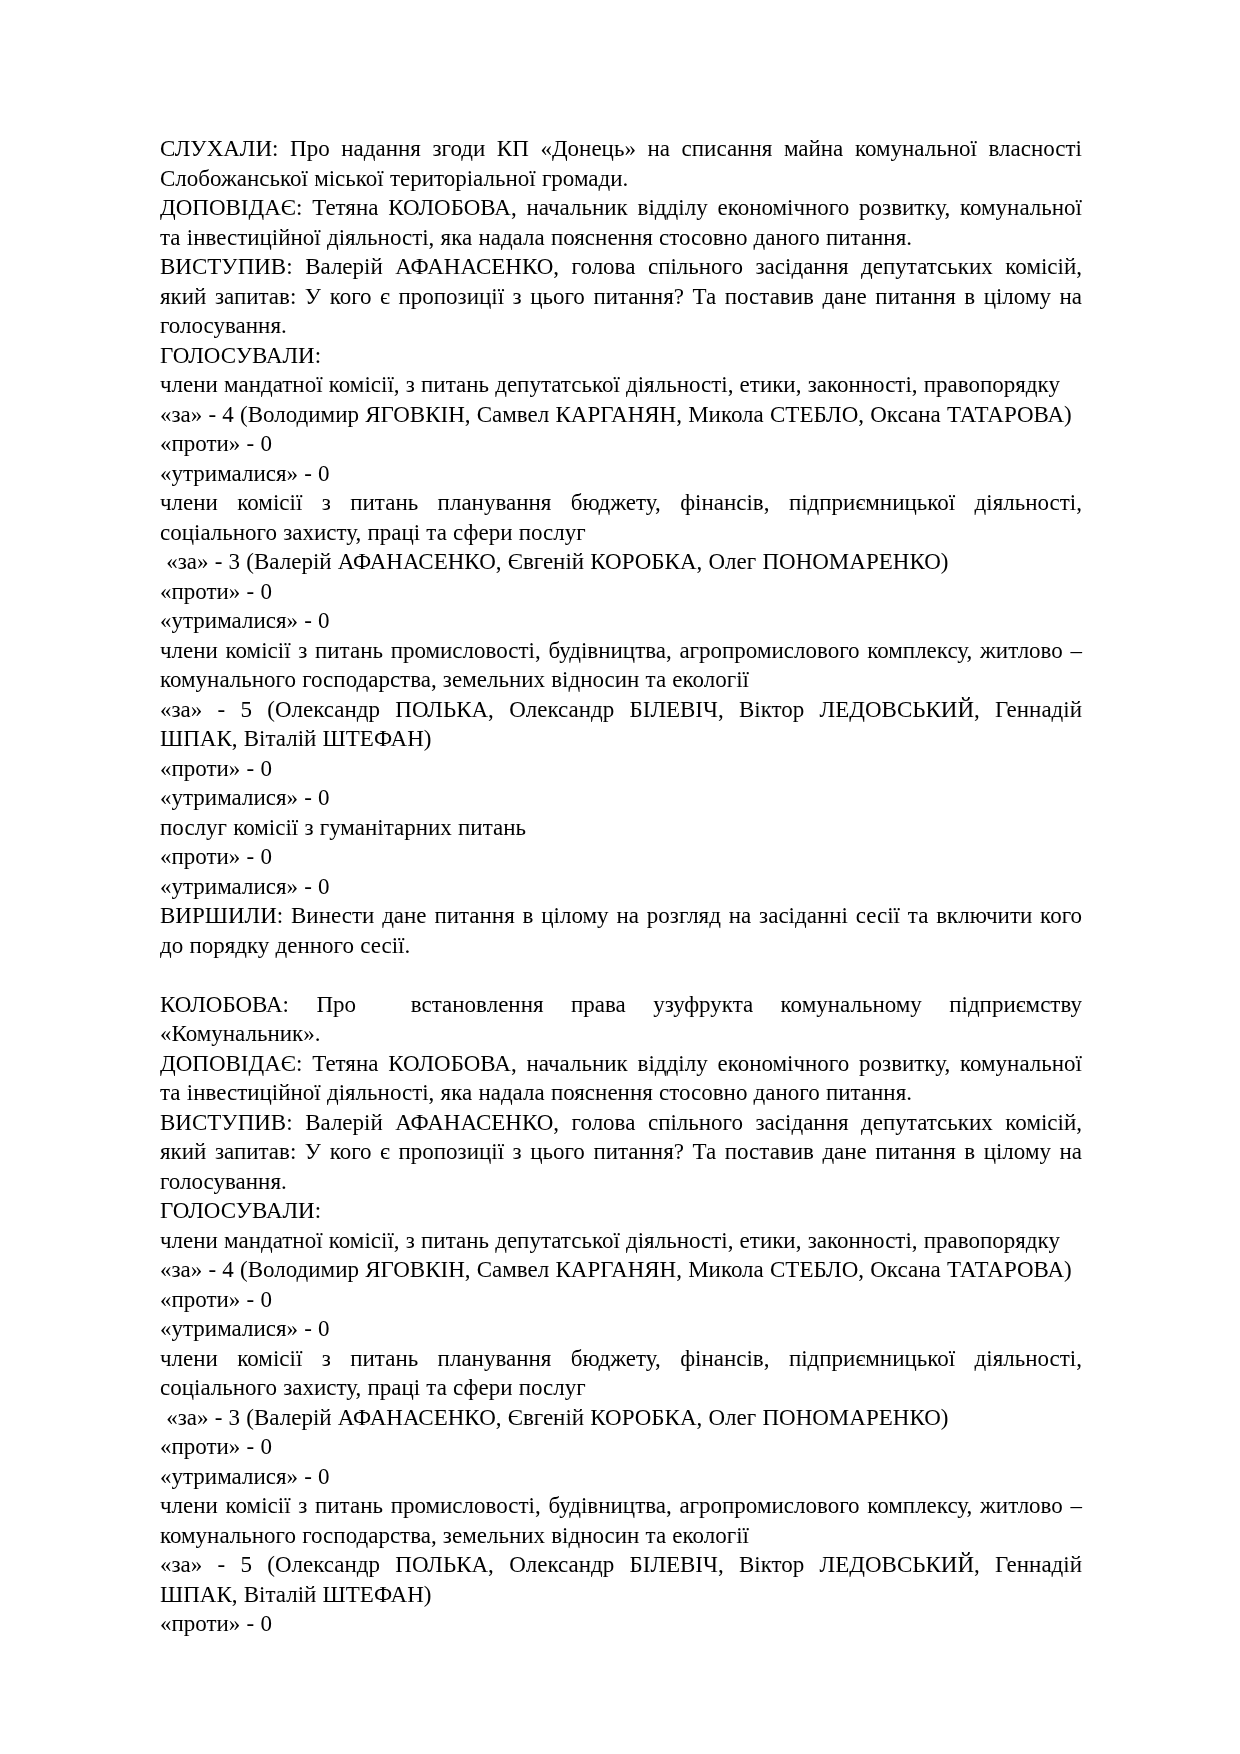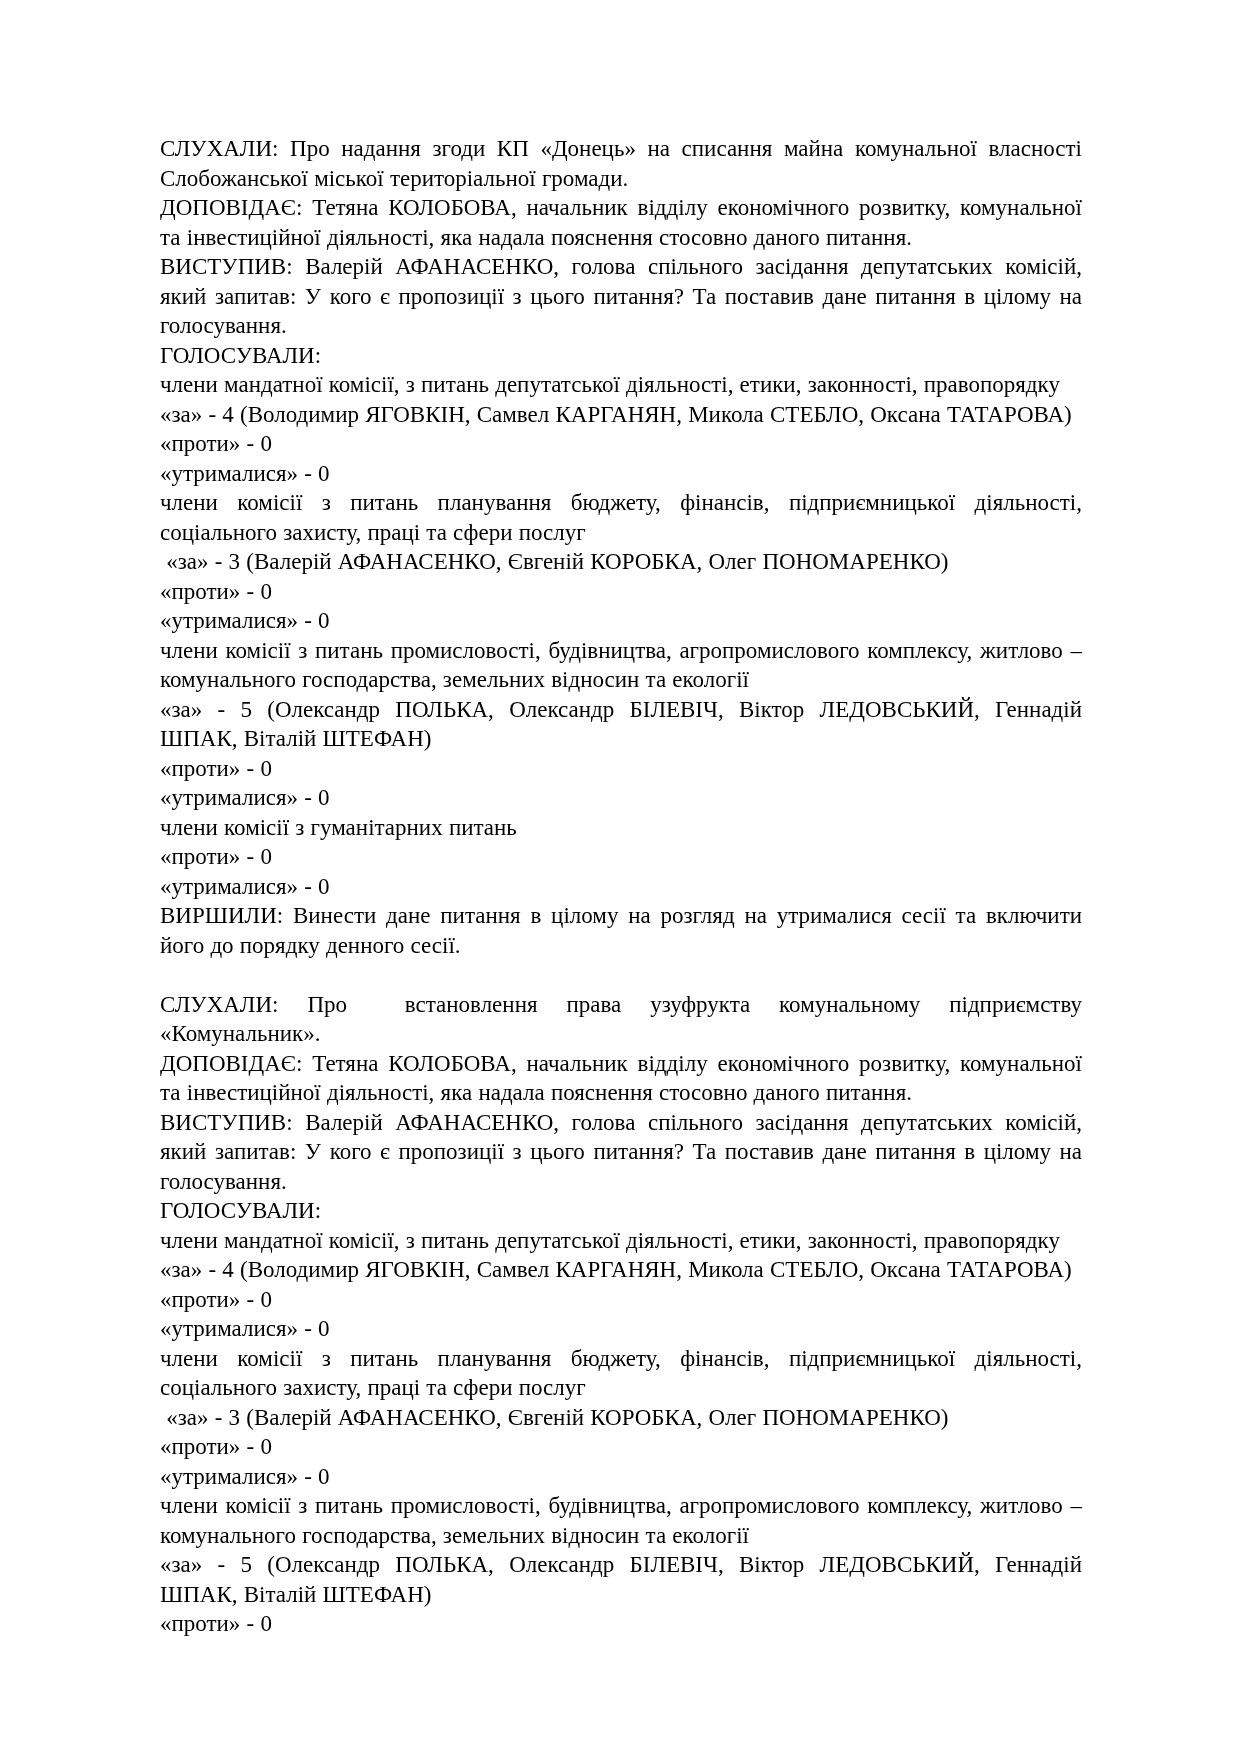--- a/index.html
+++ b/index.html
@@ -60,7 +60,7 @@
     <p class="para">«за» - 5 (Олександр ПОЛЬКА, Олександр БІЛЕВІЧ, Віктор ЛЕДОВСЬКИЙ, Геннадій ШПАК, Віталій ШТЕФАН)</p>
     <p class="para">«проти» - 0</p>
     <p class="para">«утрималися» - 0</p>
-    <p class="para">члени комісії з гуманітарних питань</p>
+    <p class="para">послуг комісії з гуманітарних питань</p>
     <p class="para">«проти» - 0</p>
     <p class="para">«утрималися» - 0</p>
     <p class="para">ВИРШИЛИ: Винести дане питання в цілому на розгляд на утрималися сесії та включити його до порядку денного сесії.</p>

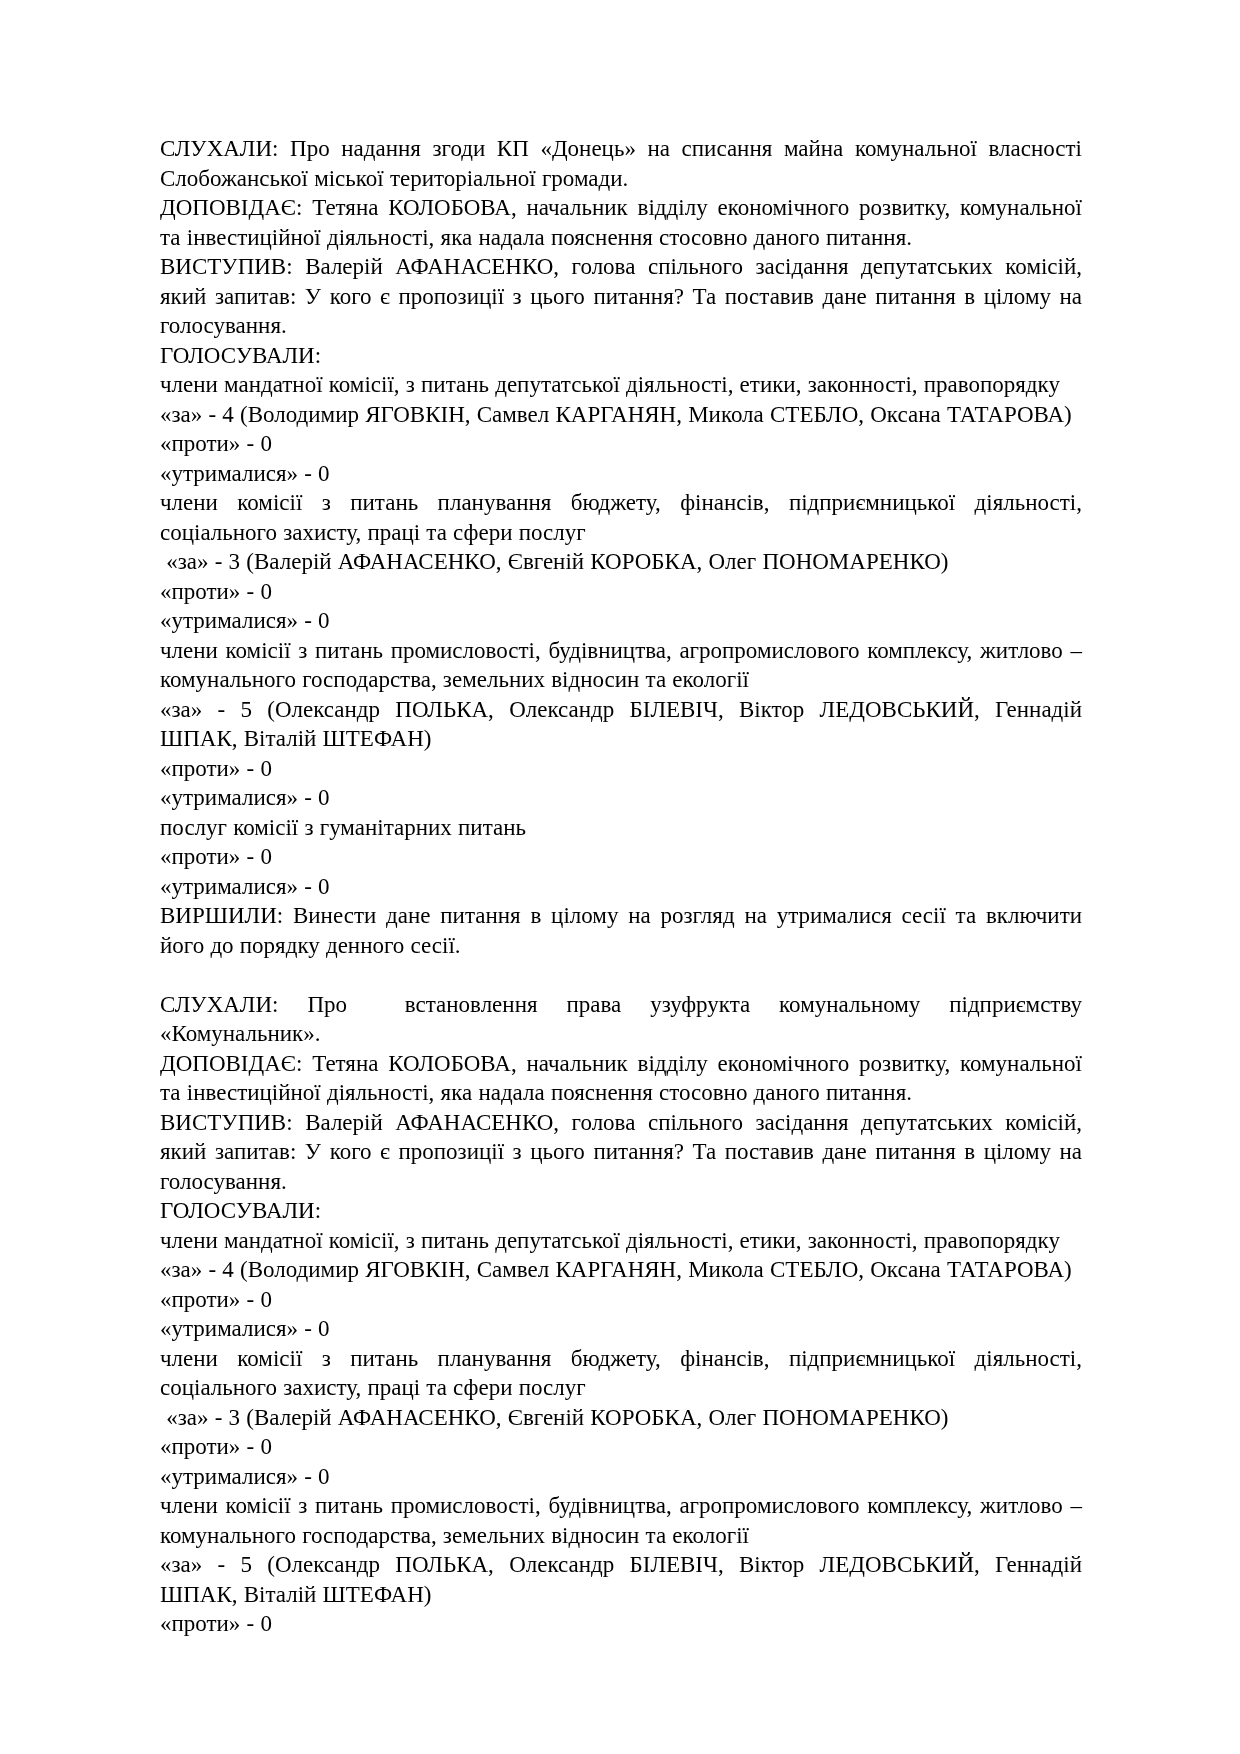--- a/index.html
+++ b/index.html
@@ -63,7 +63,7 @@
     <p class="para">послуг комісії з гуманітарних питань</p>
     <p class="para">«проти» - 0</p>
     <p class="para">«утрималися» - 0</p>
-    <p class="para">ВИРШИЛИ: Винести дане питання в цілому на розгляд на утрималися сесії та включити його до порядку денного сесії.</p>
+    <p class="para">ВИРШИЛИ: Винести дане питання в цілому на розгляд на засіданні сесії та включити кого до порядку денного сесії.</p>
   </section>
 
   <section class="agenda-block">

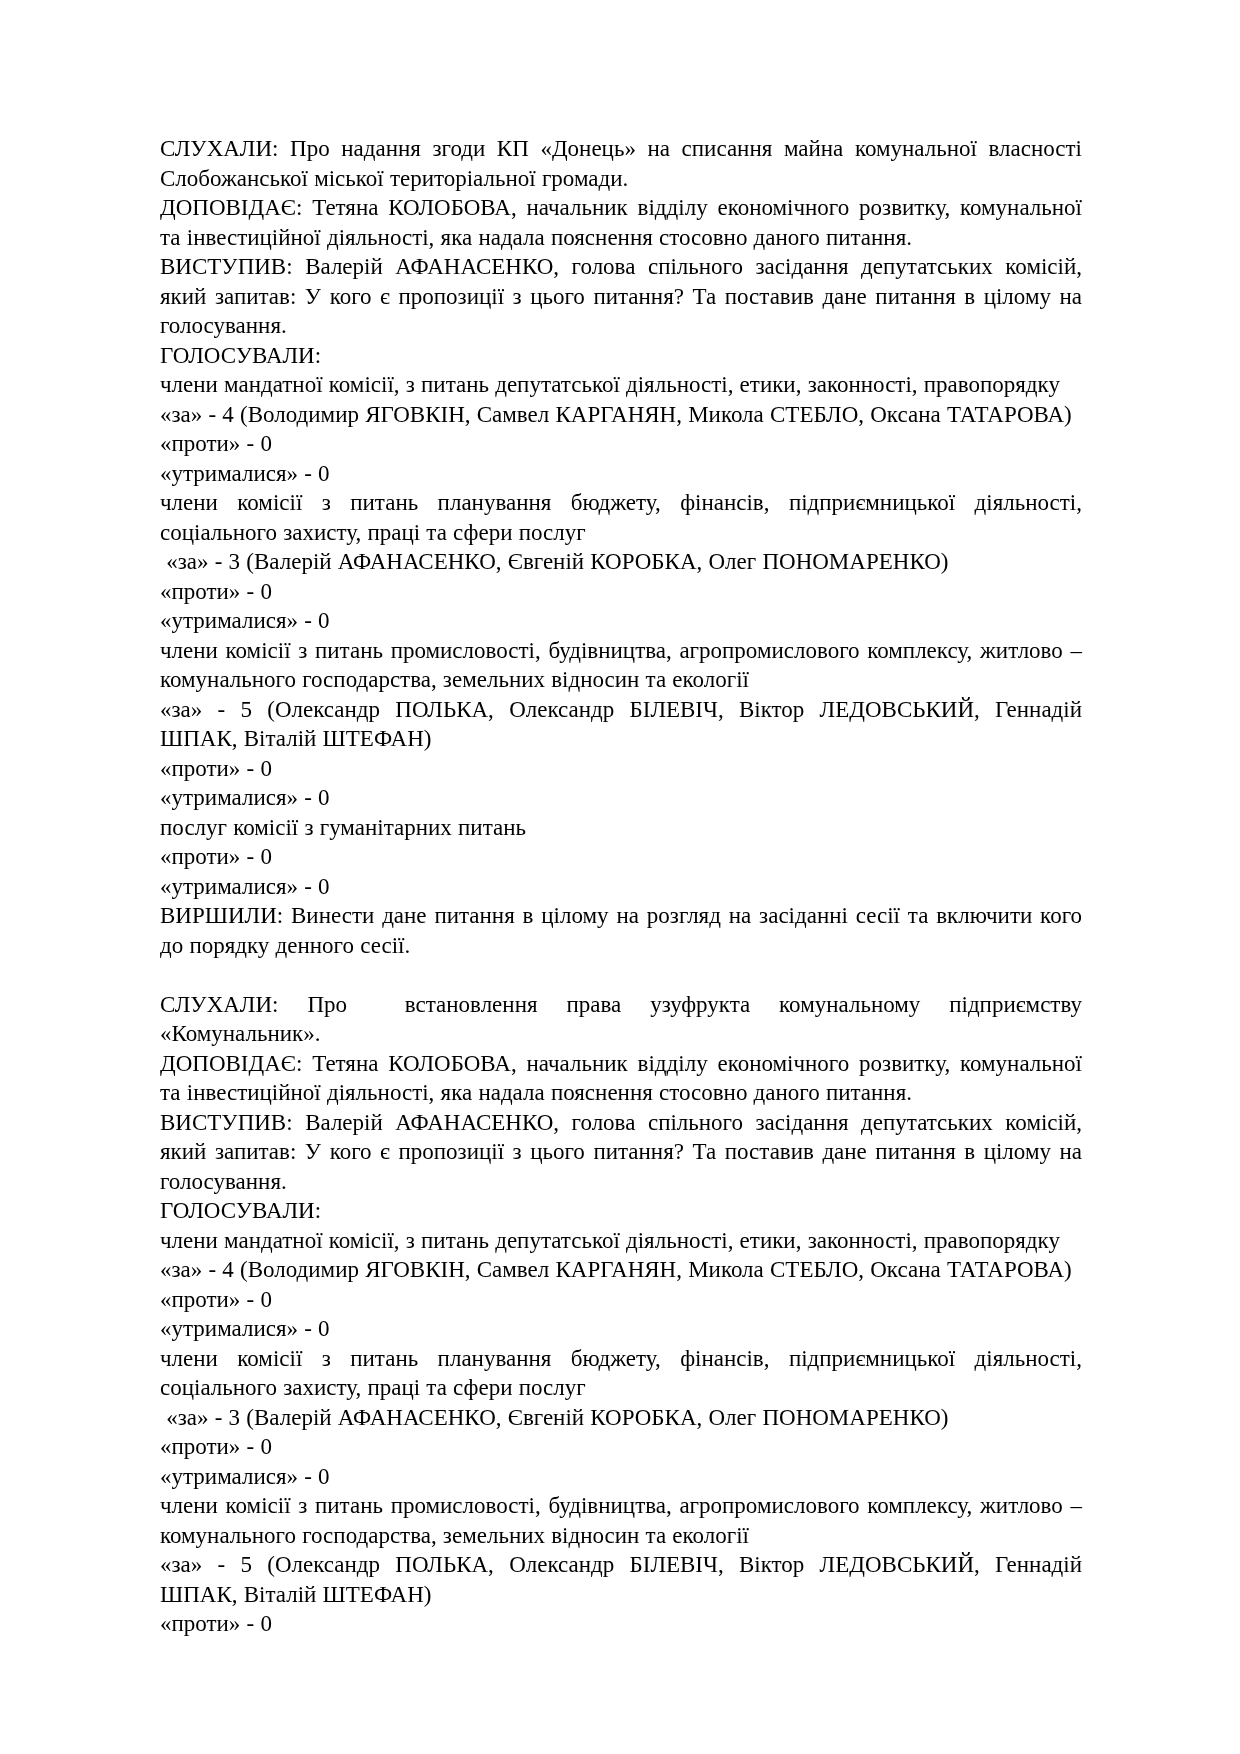--- a/index.html
+++ b/index.html
@@ -67,7 +67,7 @@
   </section>
 
   <section class="agenda-block">
-    <p class="para">СЛУХАЛИ: Про  встановлення права узуфрукта комунальному підприємству «Комунальник».</p>
+    <p class="para">КОЛОБОВА: Про  встановлення права узуфрукта комунальному підприємству «Комунальник».</p>
     <p class="para">ДОПОВІДАЄ: Тетяна КОЛОБОВА, начальник відділу економічного розвитку, комунальної та інвестиційної діяльності, яка надала пояснення стосовно даного питання.</p>
     <p class="para">ВИСТУПИВ: Валерій АФАНАСЕНКО, голова спільного засідання депутатських комісій, який запитав: У кого є пропозиції з цього питання? Та поставив дане питання в цілому на голосування.</p>
     <p class="para">ГОЛОСУВАЛИ:</p>

